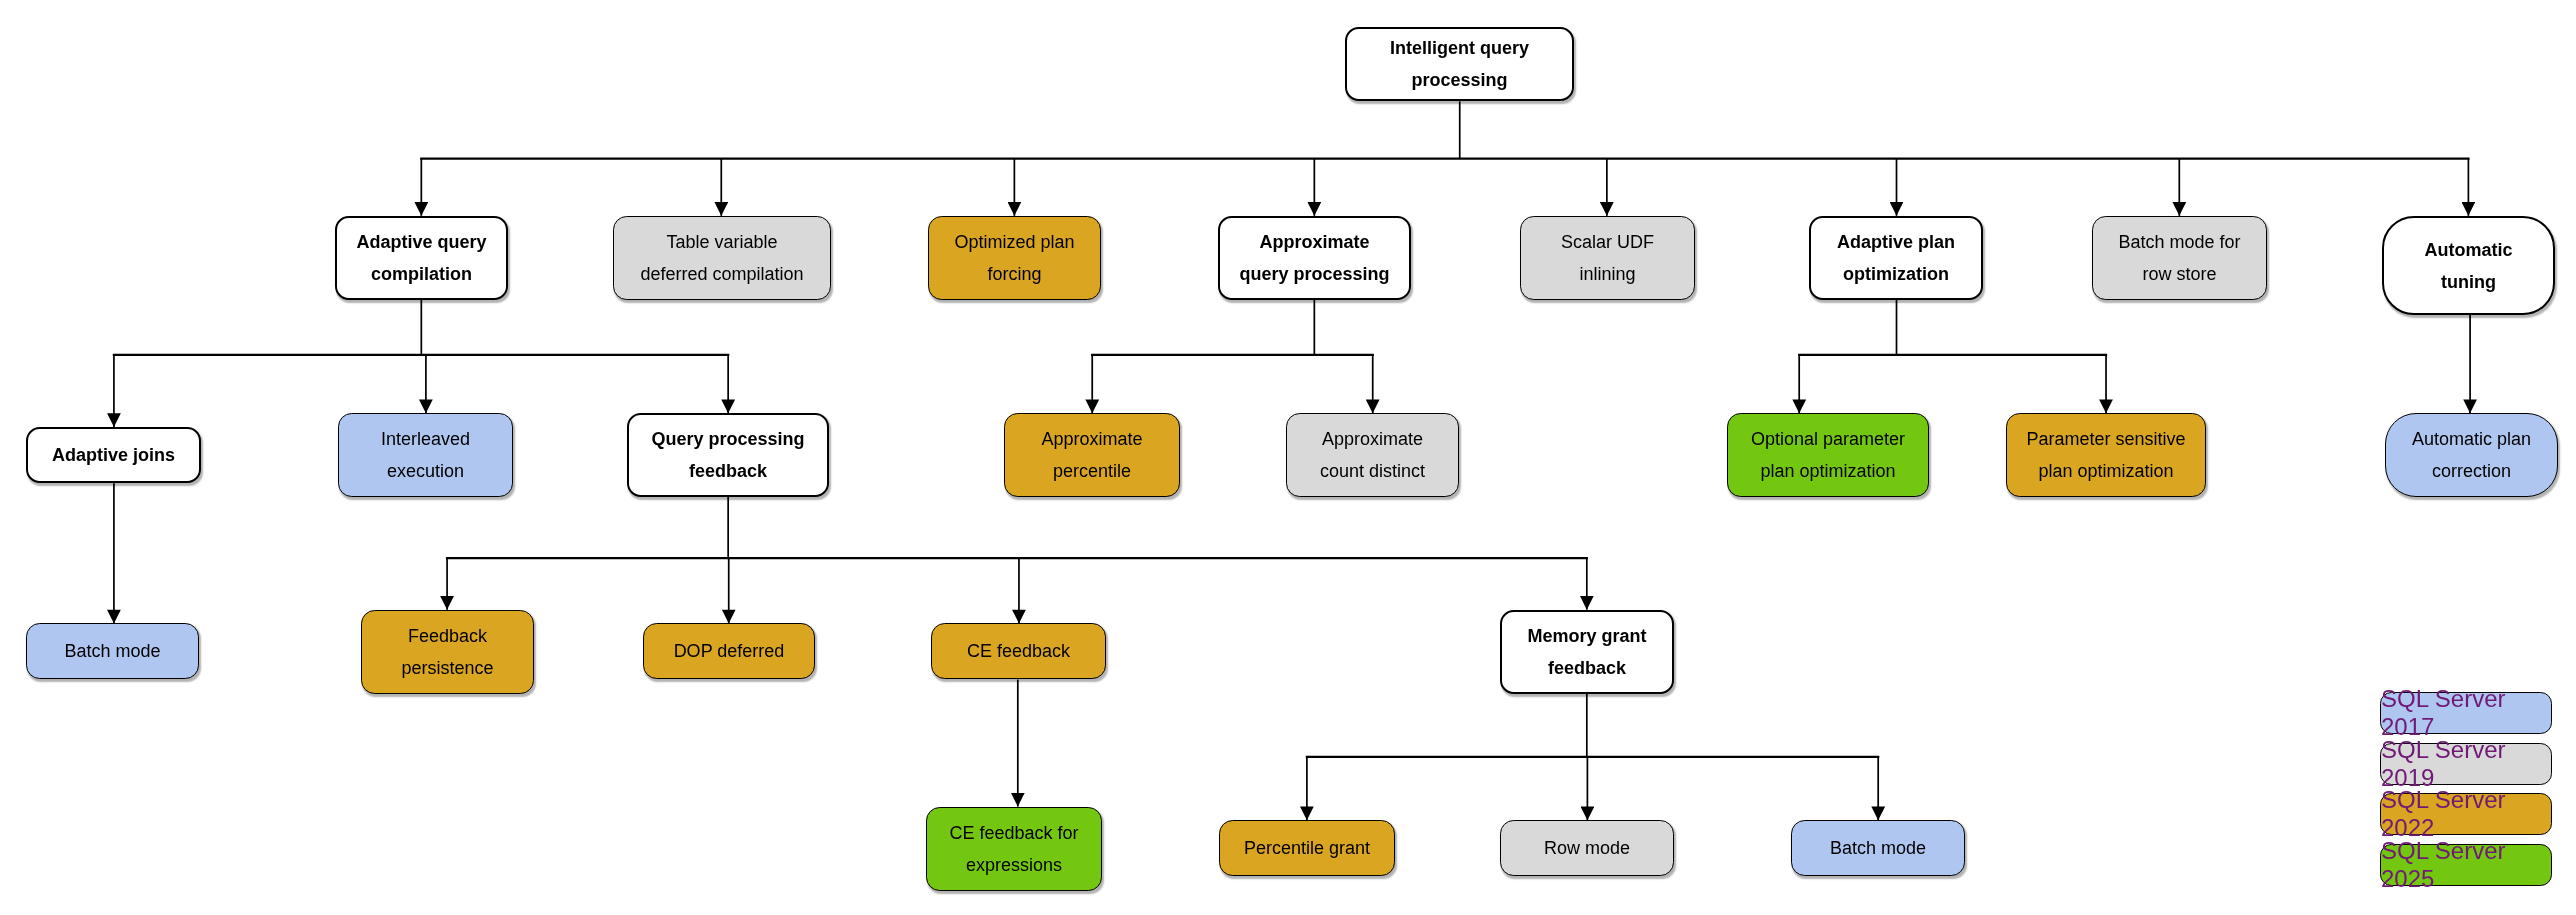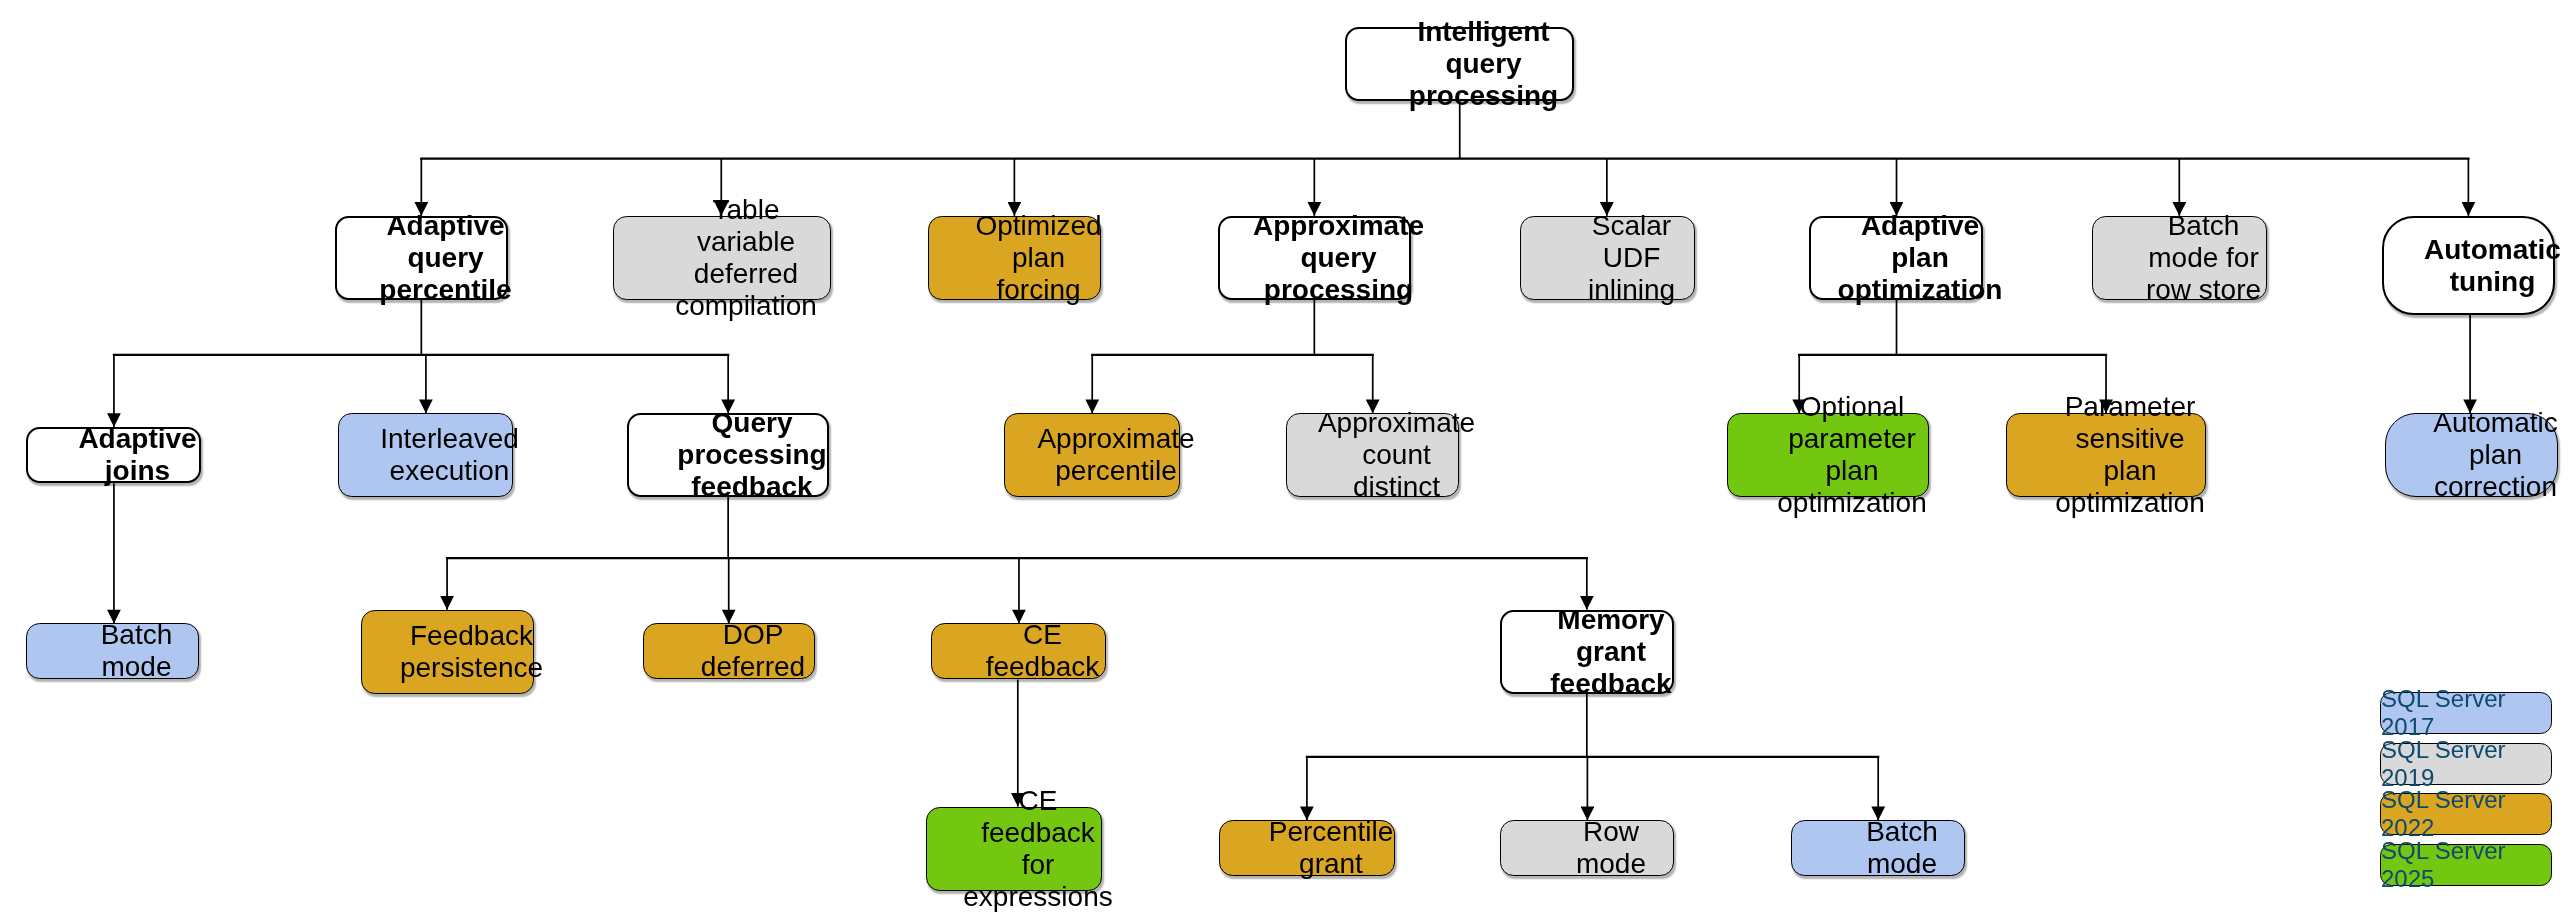--- a/index.html
+++ b/index.html
@@ -11,8 +11,8 @@
   .node{position:absolute;box-sizing:border-box;display:flex;align-items:center;
         justify-content:center;text-align:center;white-space:pre-line;
         border:1.7px solid #000000;border-radius:13.7px;color:#000000;
-        font-size:28px;line-height:32px;
-        box-shadow:1.7px 2.3px 1.7px rgba(0,0,0,0.30);padding-left:48px;}
+        font-size:18px;line-height:32px;
+        box-shadow:1.7px 2.3px 1.7px rgba(0,0,0,0.30);}
   .node.category{border-width:2.3px;font-weight:bold;}
   #legend{position:absolute;left:2380px;top:692px;display:flex;
           flex-direction:column;gap:8.6px;}

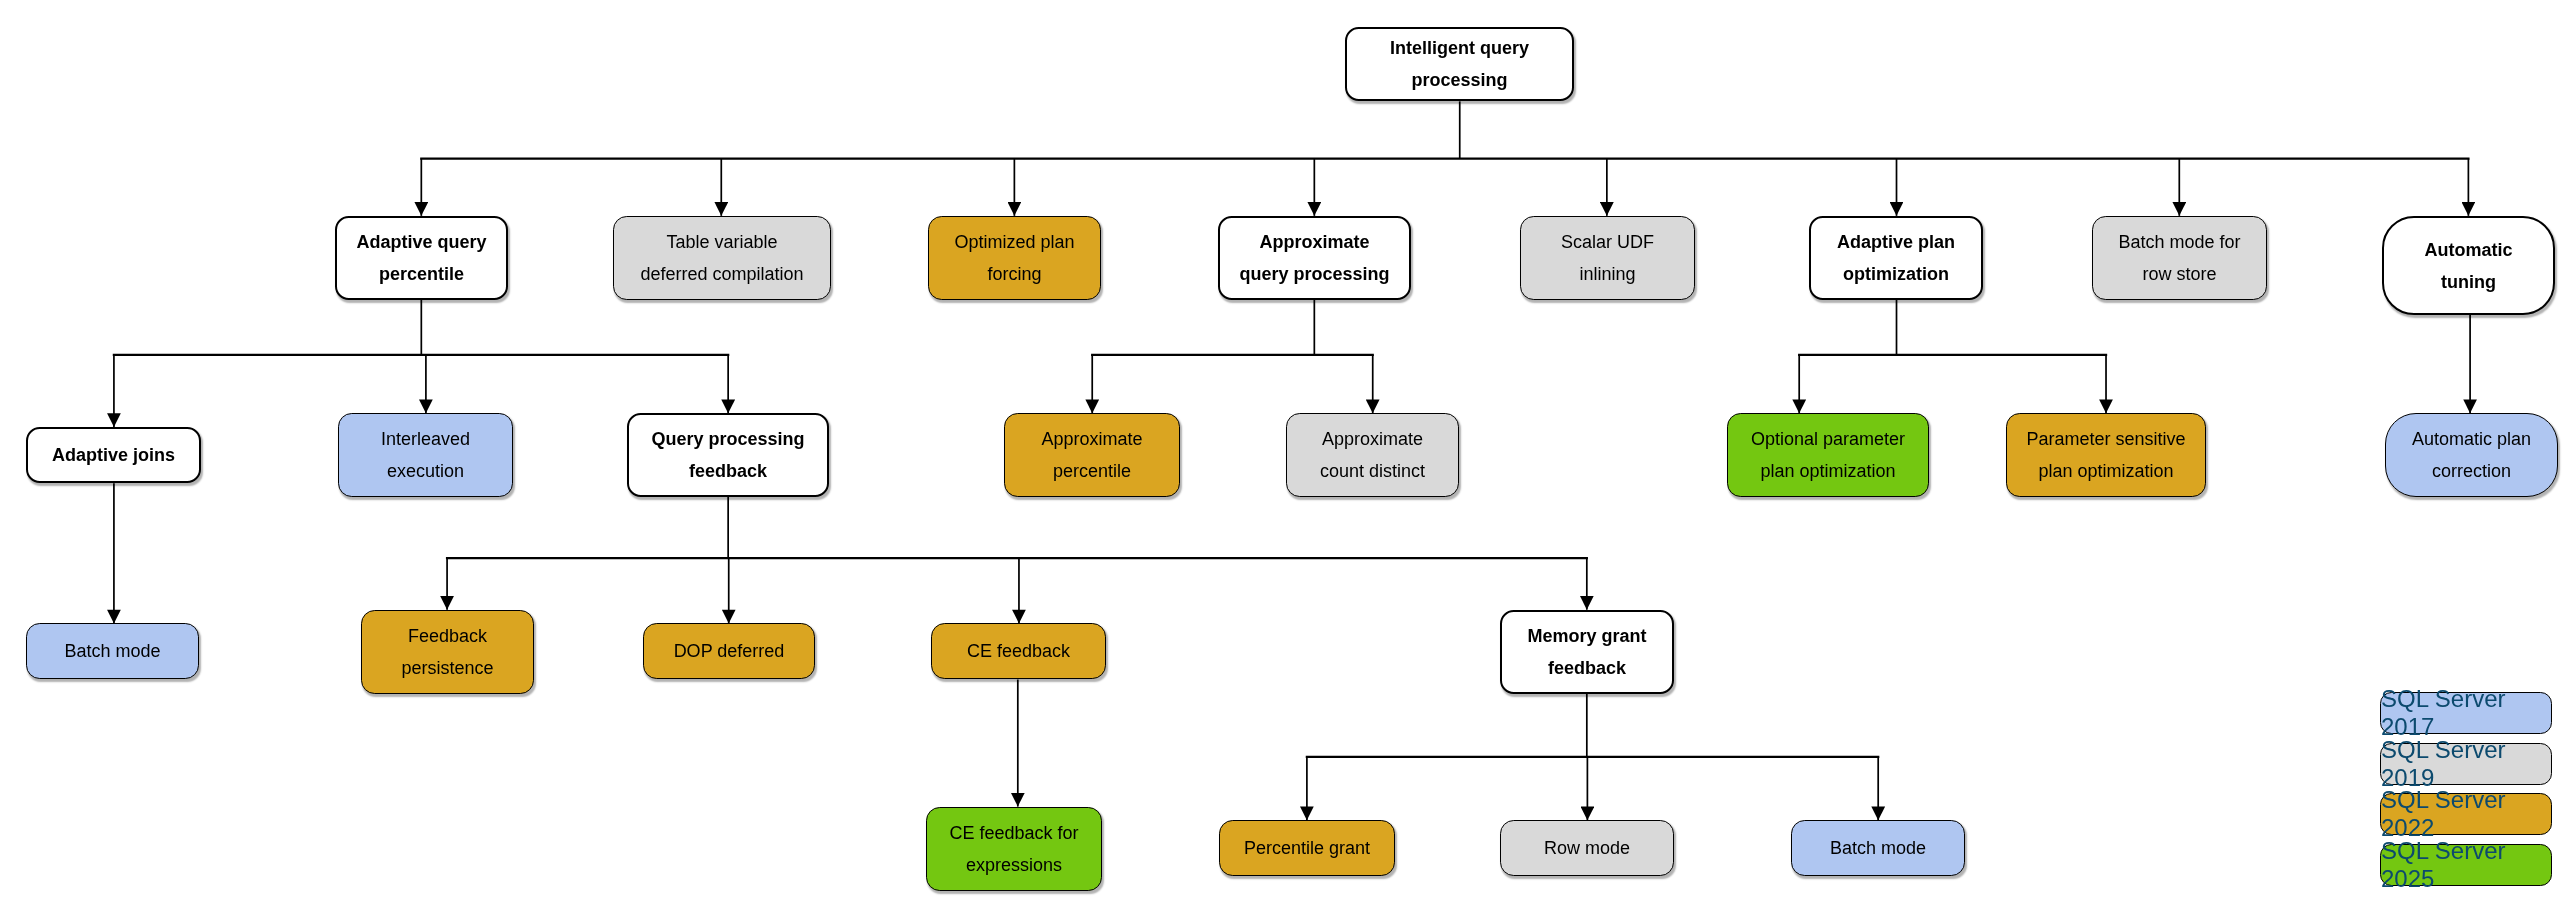--- a/index.html
+++ b/index.html
@@ -73,7 +73,7 @@
       <div class="node category" style="left: 1345px; top: 27px; width: 229px; height: 74px; background: rgb(255, 255, 255);">Intelligent query
 processing</div>
       <div class="node category" style="left: 335px; top: 216px; width: 173px; height: 84px; background: rgb(255, 255, 255);">Adaptive query
-percentile</div>
+compilation</div>
       <div class="node" style="left: 613px; top: 216px; width: 218px; height: 84px; background: rgb(217, 217, 217);">Table variable
 deferred compilation</div>
       <div class="node" style="left: 928px; top: 216px; width: 173px; height: 84px; background: rgb(218, 165, 33);">Optimized plan

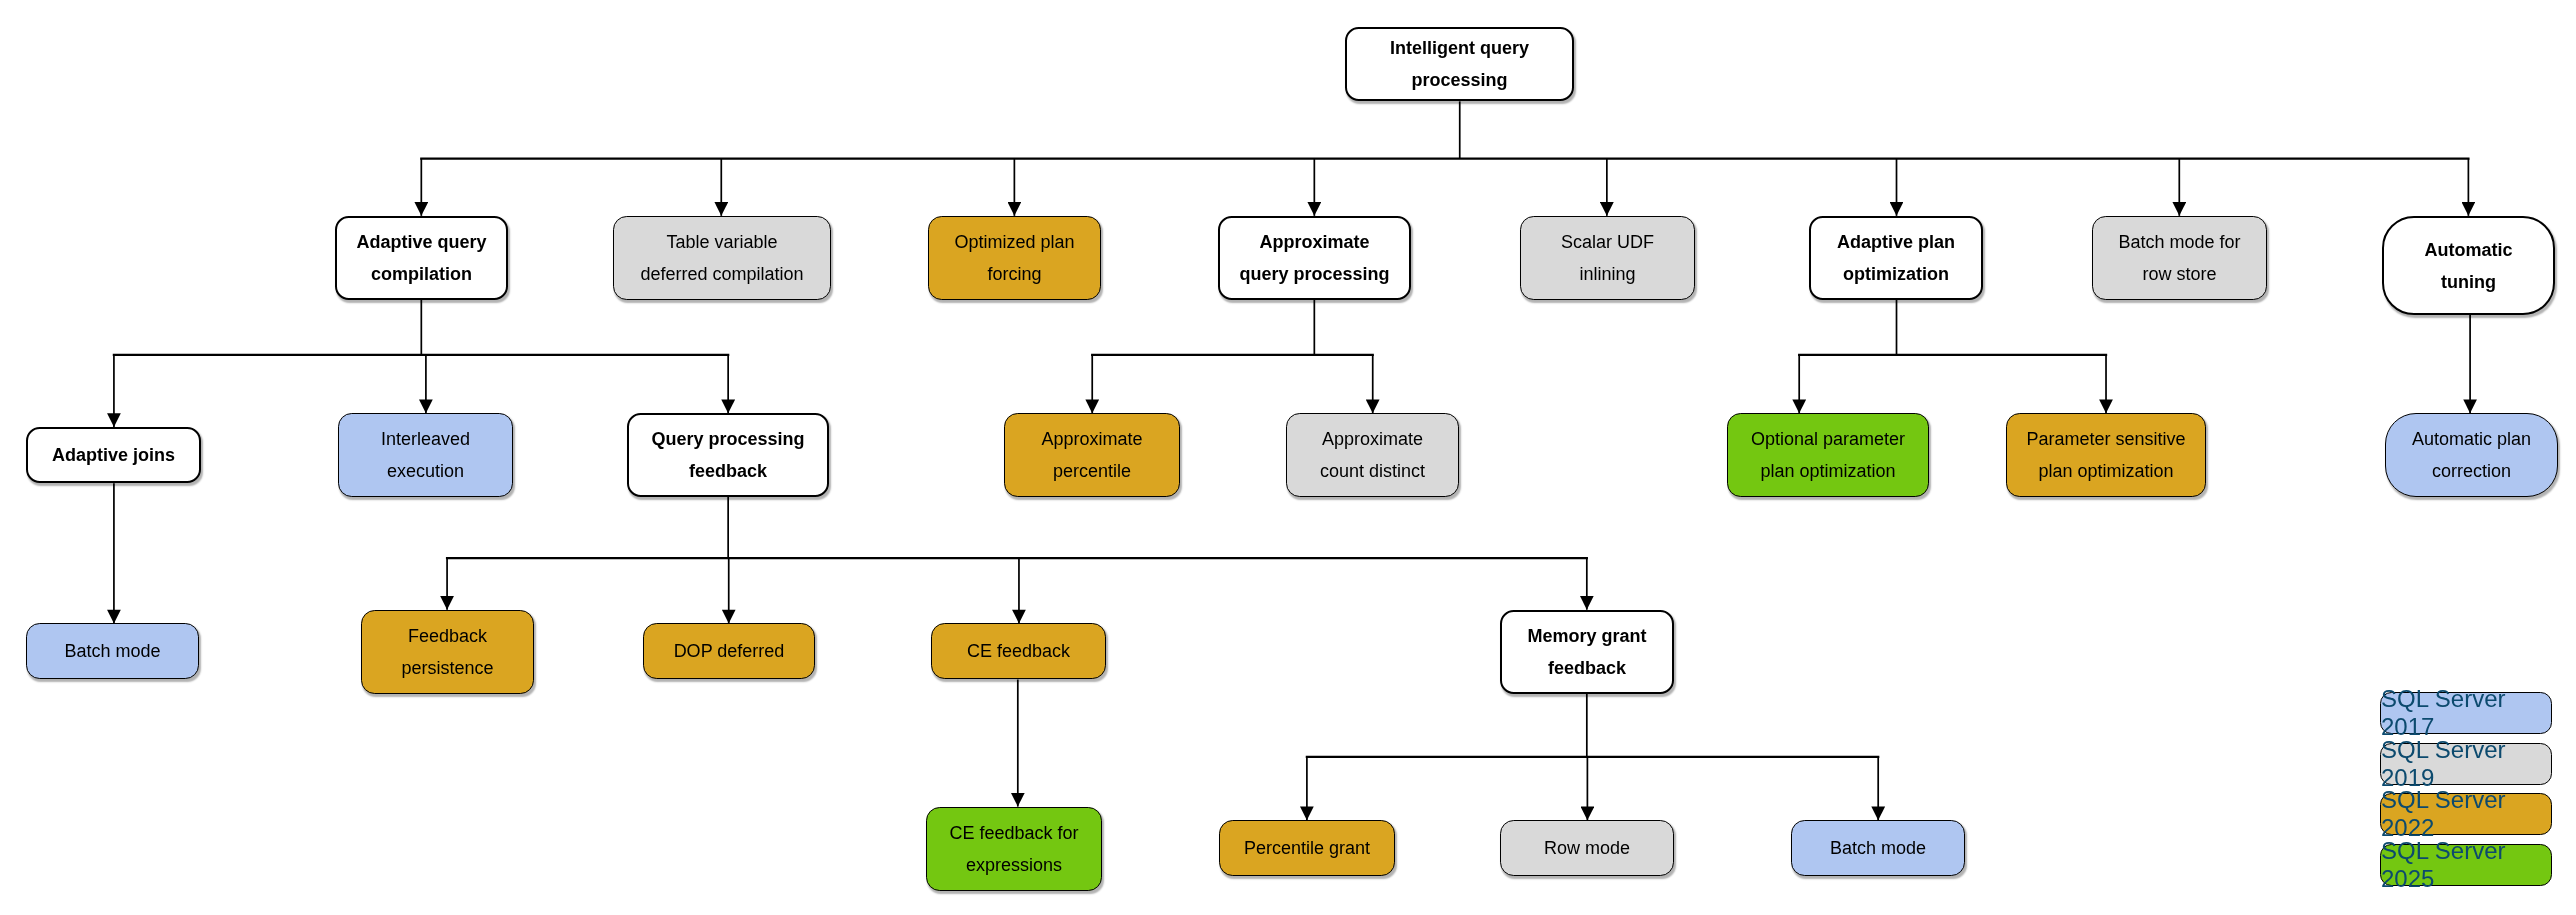--- a/index.html
+++ b/index.html
@@ -18,7 +18,7 @@
           flex-direction:column;gap:8.6px;}
   .legend-box{box-sizing:border-box;width:172px;height:42px;border:1.7px solid #000000;
               border-radius:11.4px;display:flex;align-items:center;justify-content:center;
-              font-size:24px;color:#0c4a6e;}
+              font-size:24px;color:#701a75;}
 </style>
 </head>
 <body>

